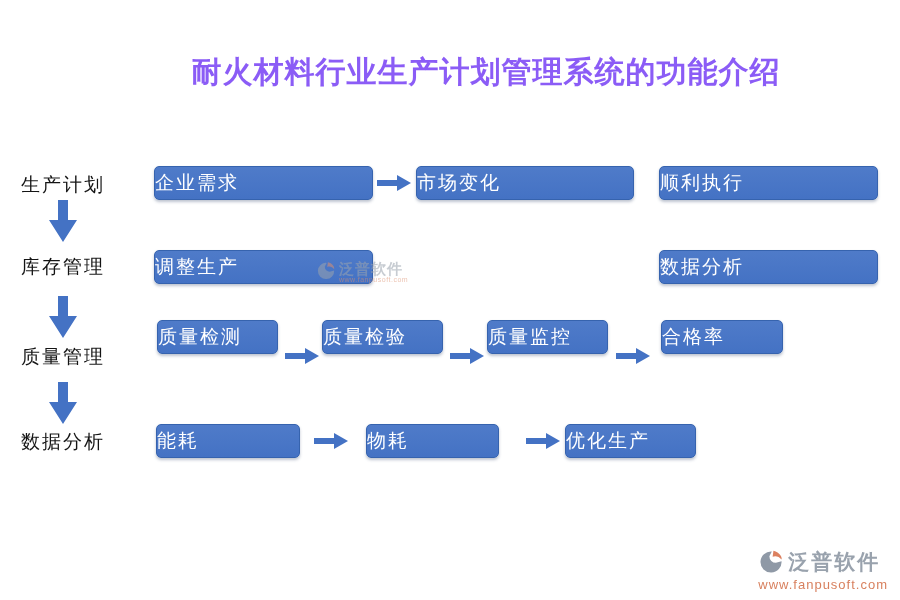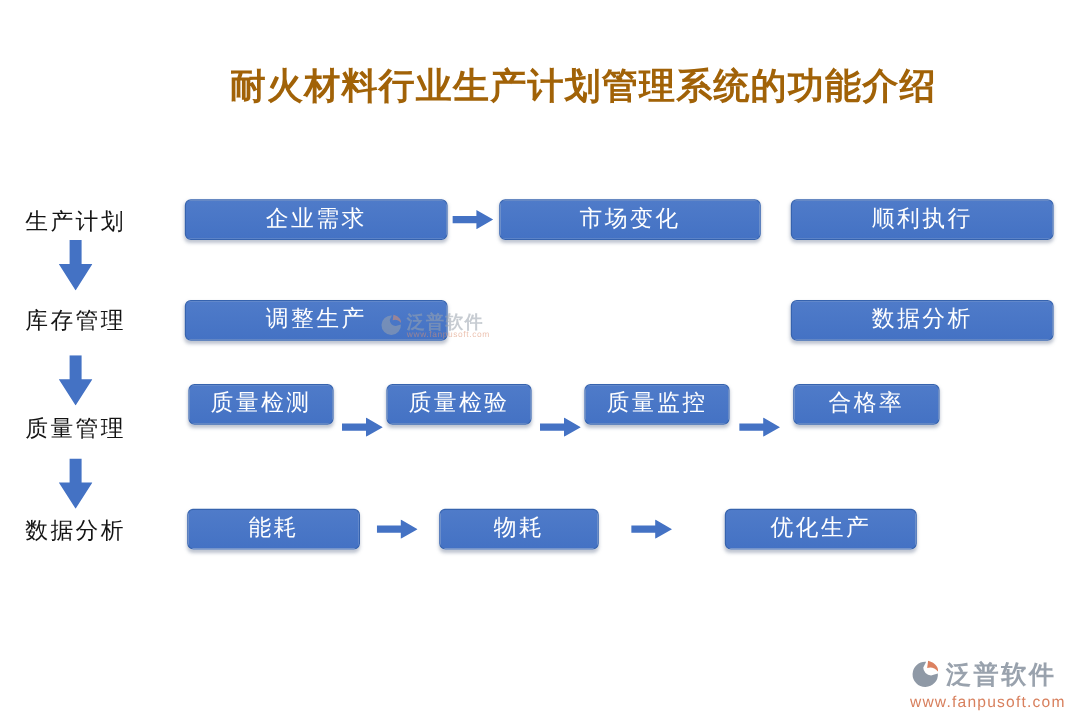--- a/index.html
+++ b/index.html
@@ -6,7 +6,7 @@
   .stage{position:relative;width:900px;height:600px;background:#ffffff;overflow:hidden;
          font-family:"Liberation Serif","DejaVu Serif",serif;}
   .title{position:absolute;top:52px;left:72px;width:828px;text-align:center;
-         font-weight:bold;font-size:30px;color:#a16207;letter-spacing:1px;margin:0;}
+         font-weight:bold;font-size:30px;color:#8b5cf6;letter-spacing:1px;margin:0;}
   .label{position:absolute;left:2px;width:122px;text-align:center;font-size:19px;
          letter-spacing:2px;color:#141414;}
   .l1{top:172px}.l2{top:254px}.l3{top:344px}.l4{top:429px}

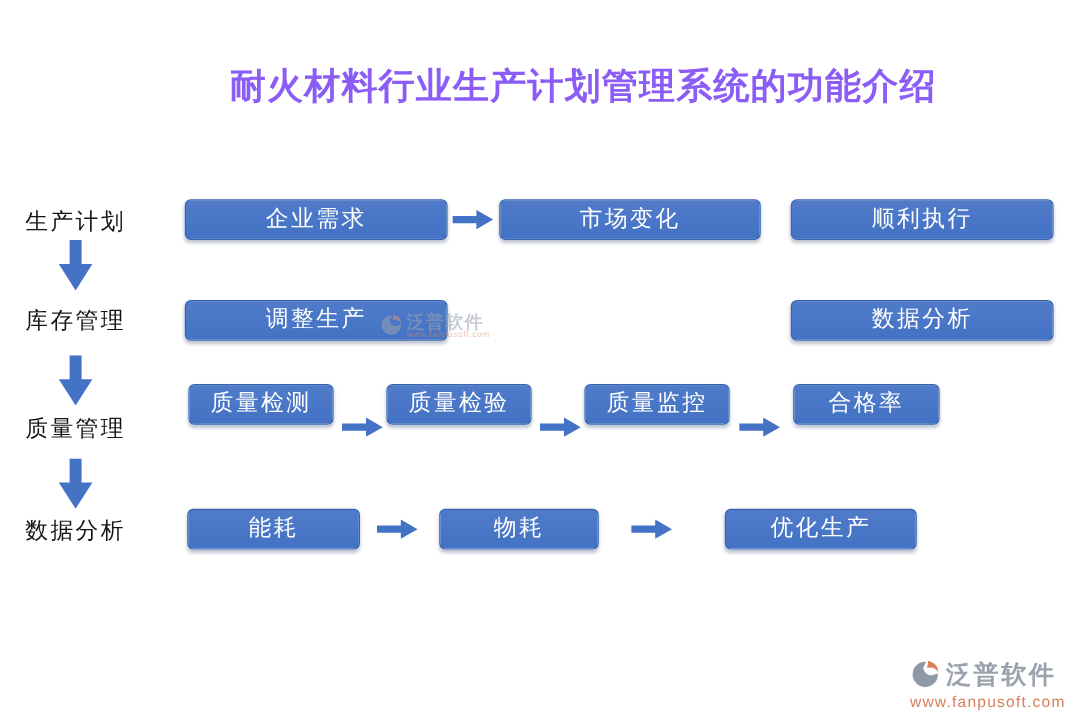--- a/index.html
+++ b/index.html
@@ -13,7 +13,7 @@
   .box{position:absolute;height:34px;box-sizing:border-box;
        background:linear-gradient(180deg,#4f7bc9,#4472c4);
        border:1px solid #3663ae;border-radius:5px;color:#fff;font-size:19px;
-       letter-spacing:2px;text-align:center;line-height:31px;
+       letter-spacing:2px;text-align:left;line-height:31px;
        box-shadow:0 2px 3px rgba(110,125,150,.45);}
   .r1{top:166px}.r2{top:250px}.r3{top:320px}.r4{top:424px}
   .c1{left:154px;width:219px}.c2{left:416px;width:218px}.c3{left:659px;width:219px}

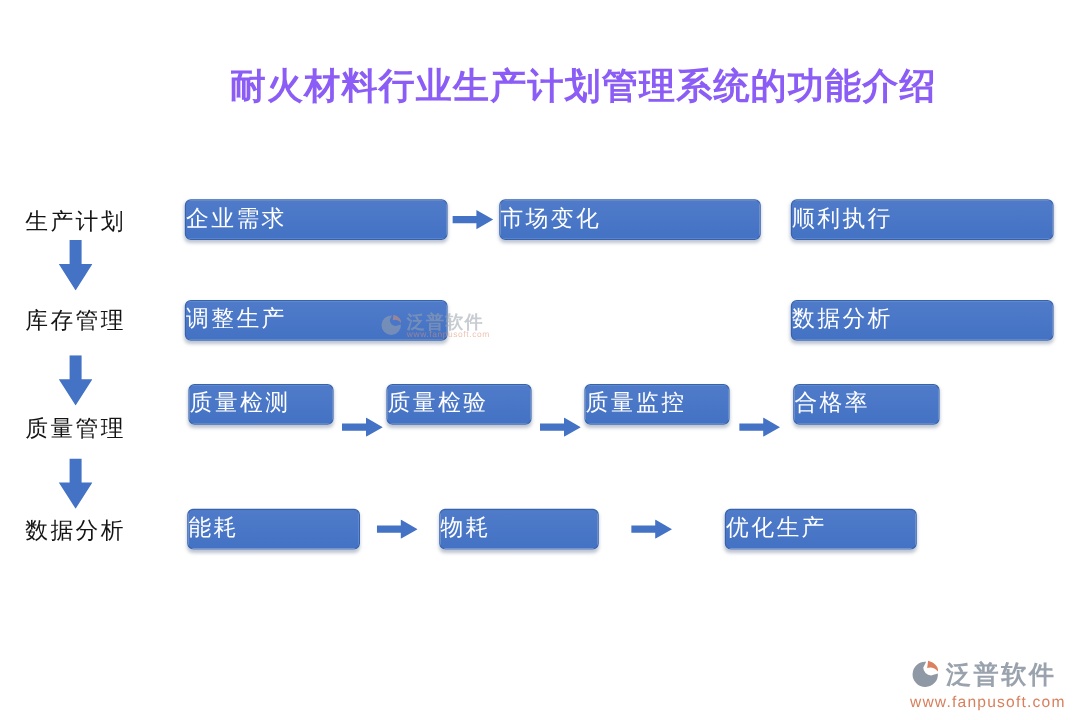--- a/index.html
+++ b/index.html
@@ -19,7 +19,7 @@
   .c1{left:154px;width:219px}.c2{left:416px;width:218px}.c3{left:659px;width:219px}
   .r3a{left:157px;width:121px}.r3b{left:322px;width:121px}
   .r3c{left:487px;width:121px}.r3d{left:661px;width:122px}
-  .r4a{left:156px;width:144px}.r4b{left:366px;width:133px}.r4c{left:604px;width:160px}
+  .r4a{left:156px;width:144px}.r4b{left:366px;width:133px}.r4c{left:565px;width:131px}
   .harrow{position:absolute;width:34px;height:16px;}
   .h1{left:377px;top:175px}
   .h2{left:285px;top:348px}.h3{left:450px;top:348px}.h4{left:616px;top:348px}

